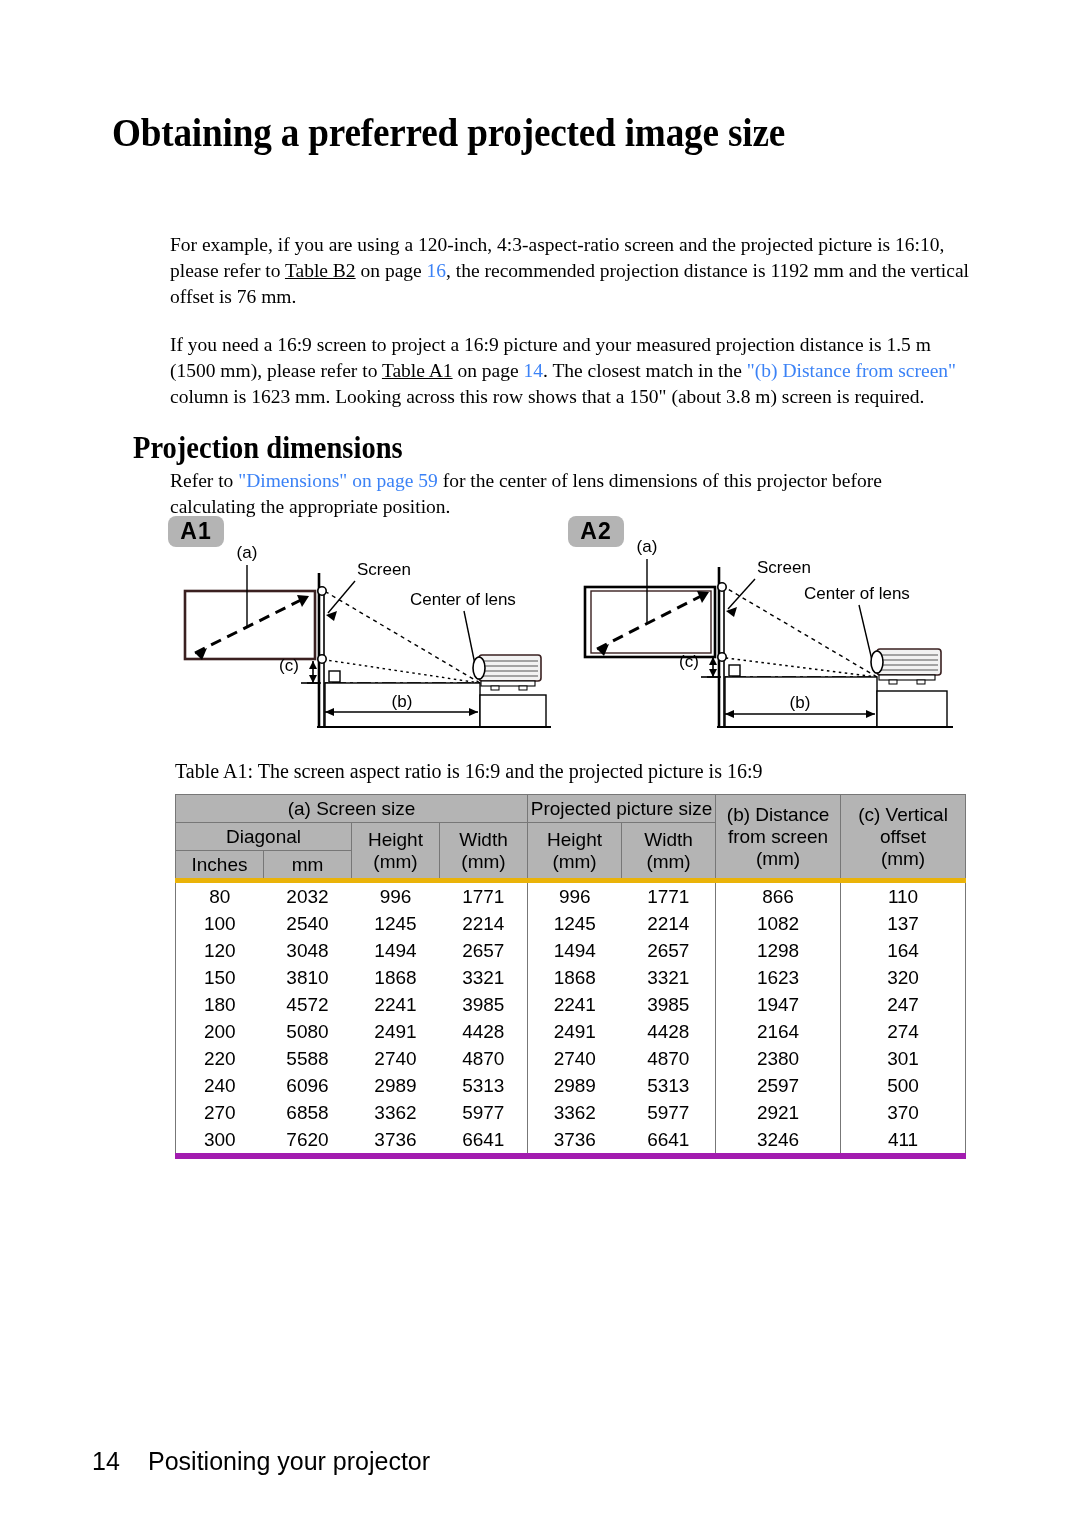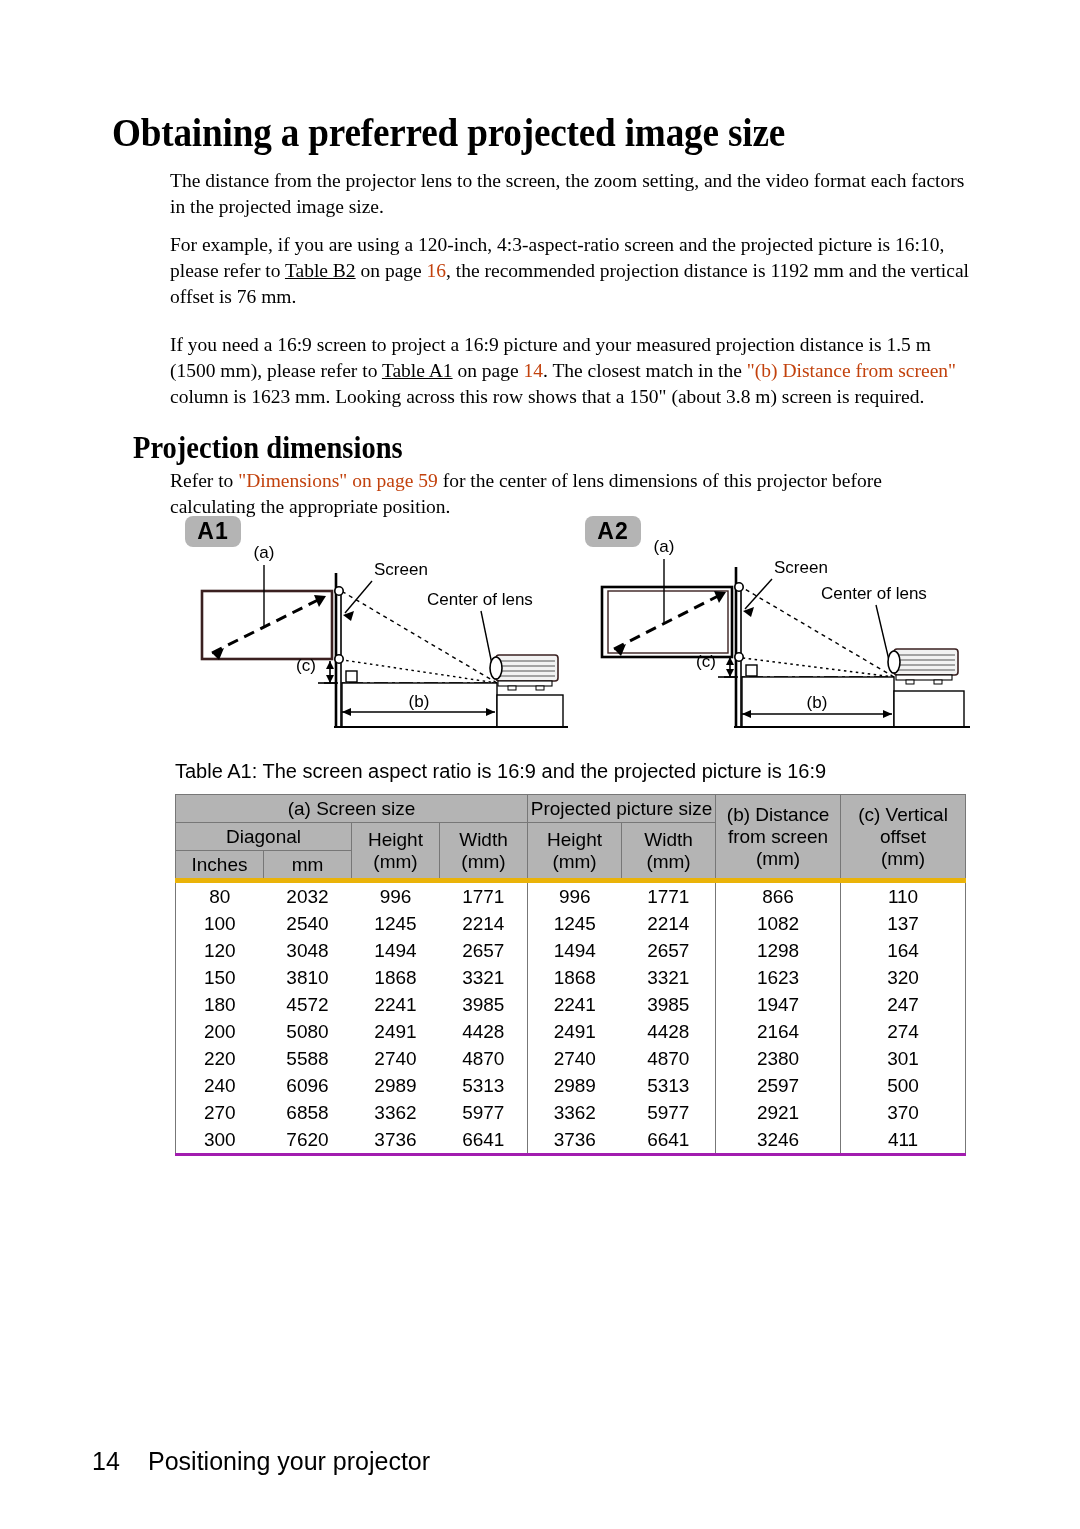--- a/index.html
+++ b/index.html
@@ -173,7 +173,6 @@
 
   <h1 class="h1">Obtaining a preferred projected image size</h1>
 
-  <p class="para p1"><span>The distance from the projector lens to the screen, the zoom setting, and the video format each factors in the projected image size.</span></p>
 
   <p class="para p2"><span>For example, if you are using a 120-inch, 4:3-aspect-ratio screen and the projected picture is 16:10, please refer to </span><span class="ulink">Table B2</span><span> on page </span><span class="link">16</span><span>, the recommended projection distance is 1192 mm and the vertical offset is 76 mm.</span></p>
 

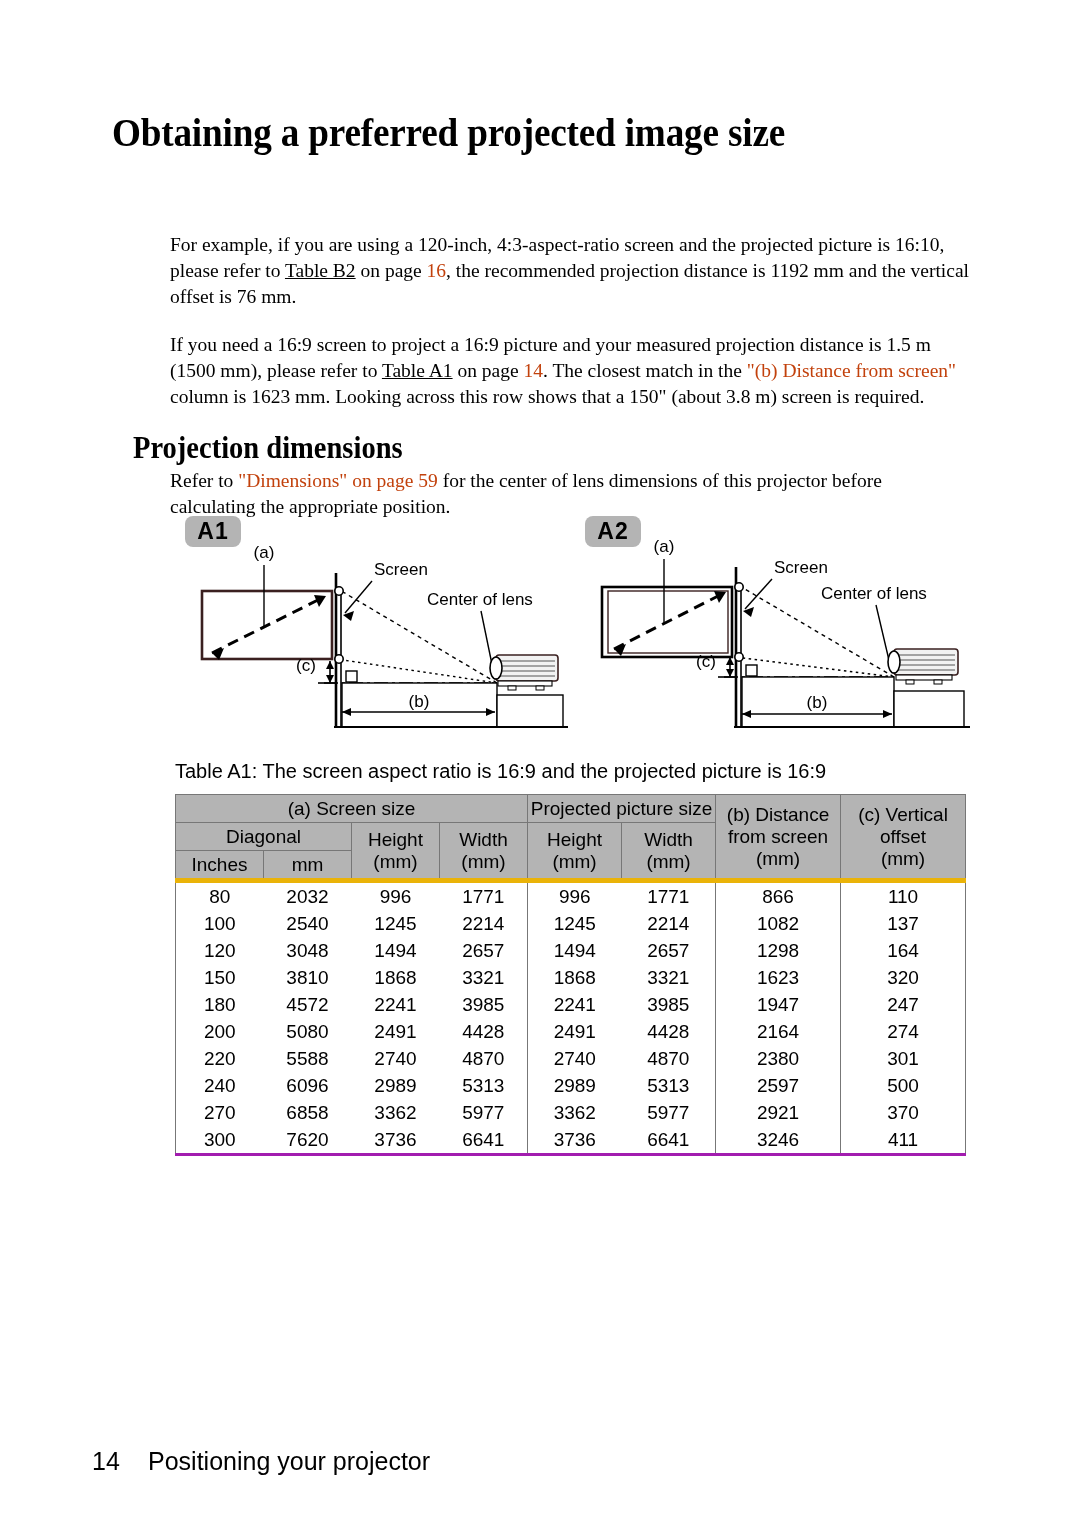--- a/index.html
+++ b/index.html
@@ -66,7 +66,7 @@
   .p4 { top: 448px; }
 
   .link {
-    color: #c2410c;
+    color: #3b82f6;
   }
   .ulink {
     text-decoration: underline;

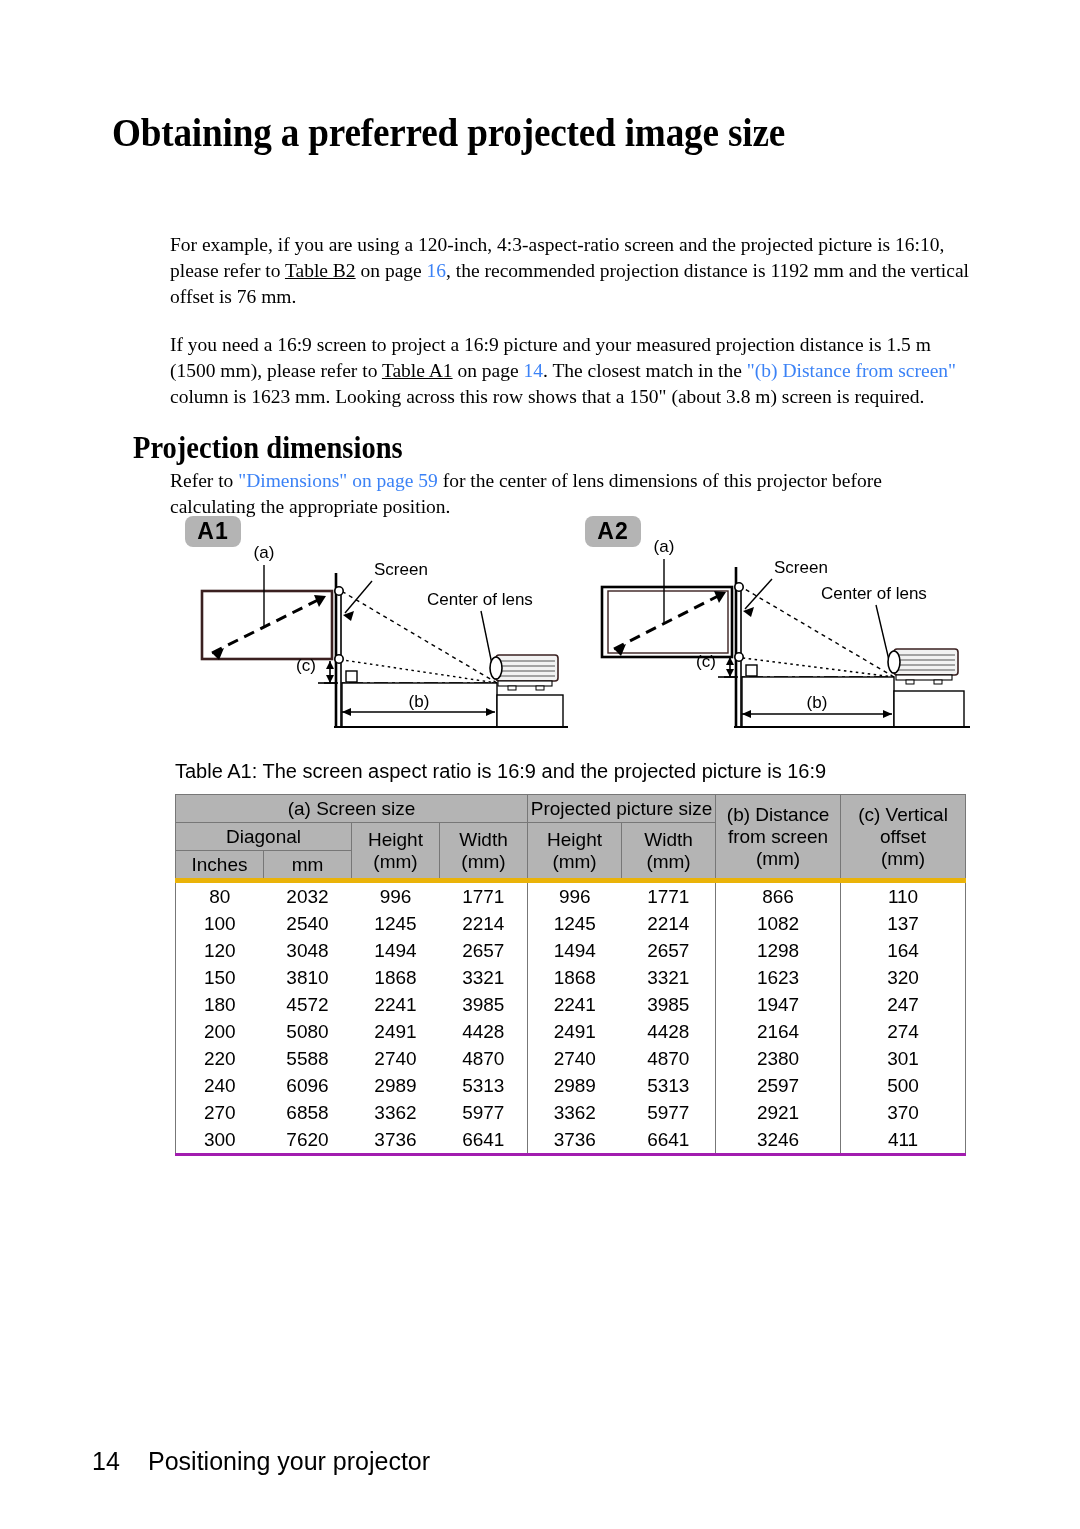--- a/index.html
+++ b/index.html
@@ -76,7 +76,7 @@
   
   .diagrams {
     position: absolute;
-    left: 184px;
+    left: 167px;
     top: 515px;
     width: 800px;
     height: 225px;

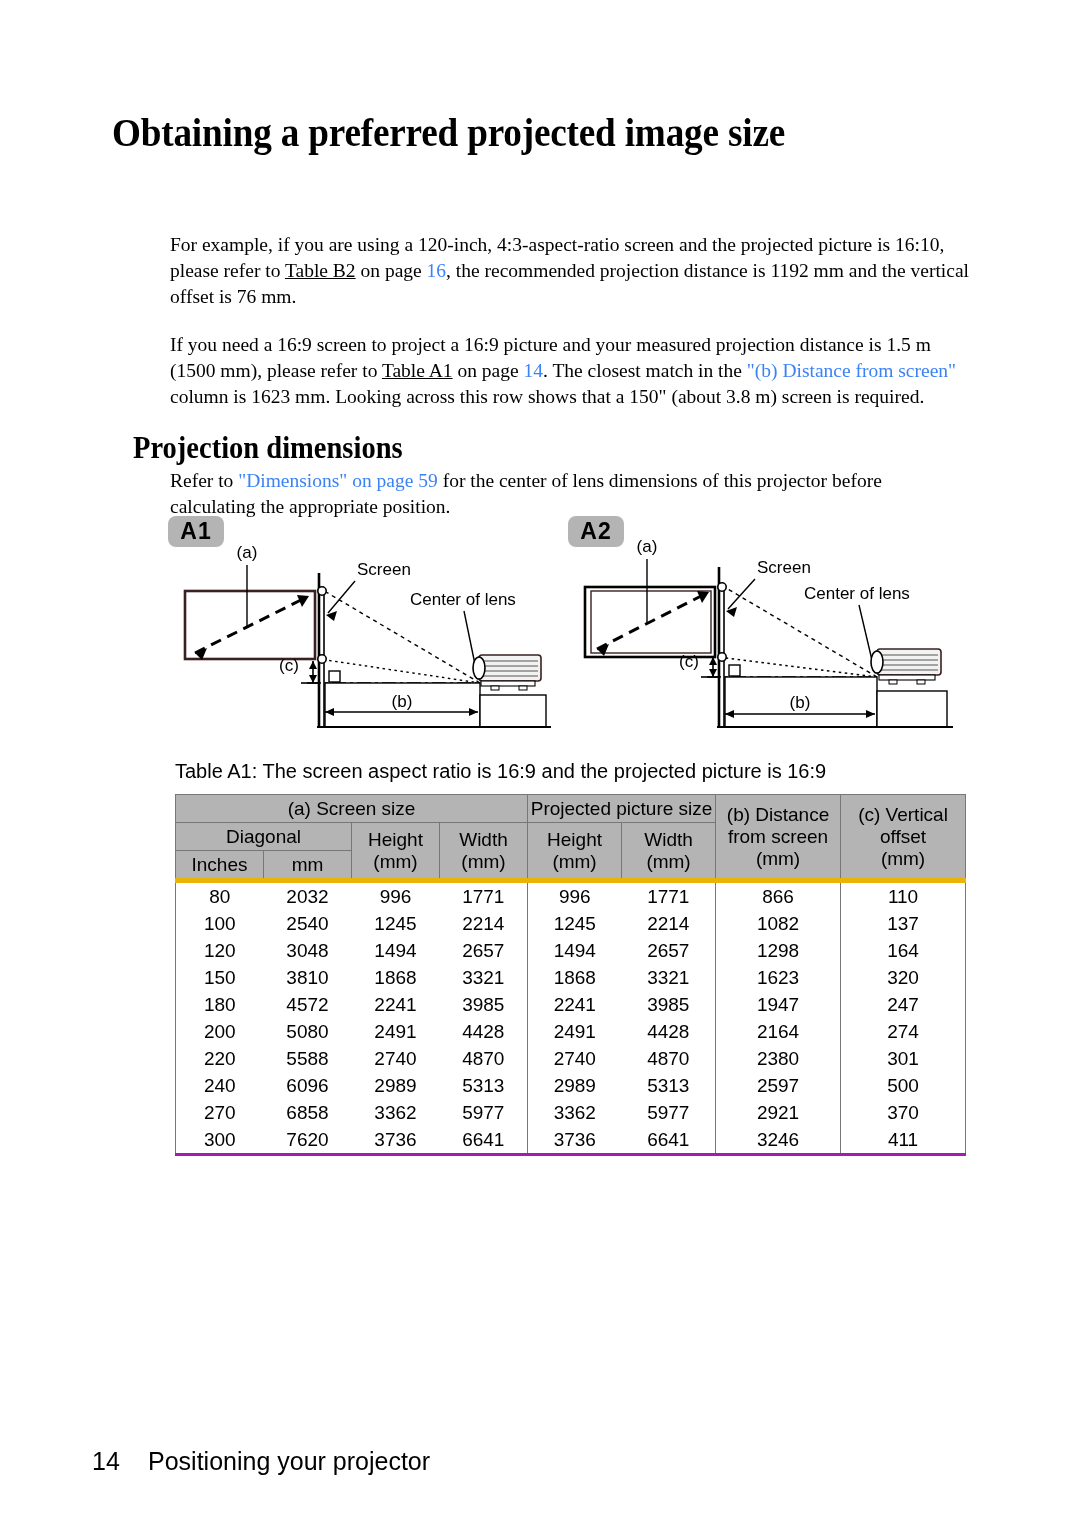--- a/index.html
+++ b/index.html
@@ -117,7 +117,7 @@
     position: absolute;
     left: 175px;
     top: 760px;
-    font-family: Liberation Sans, sans-serif;
+    font-family: Liberation Serif, serif;
     font-size: 20px;
     white-space: nowrap;
   }

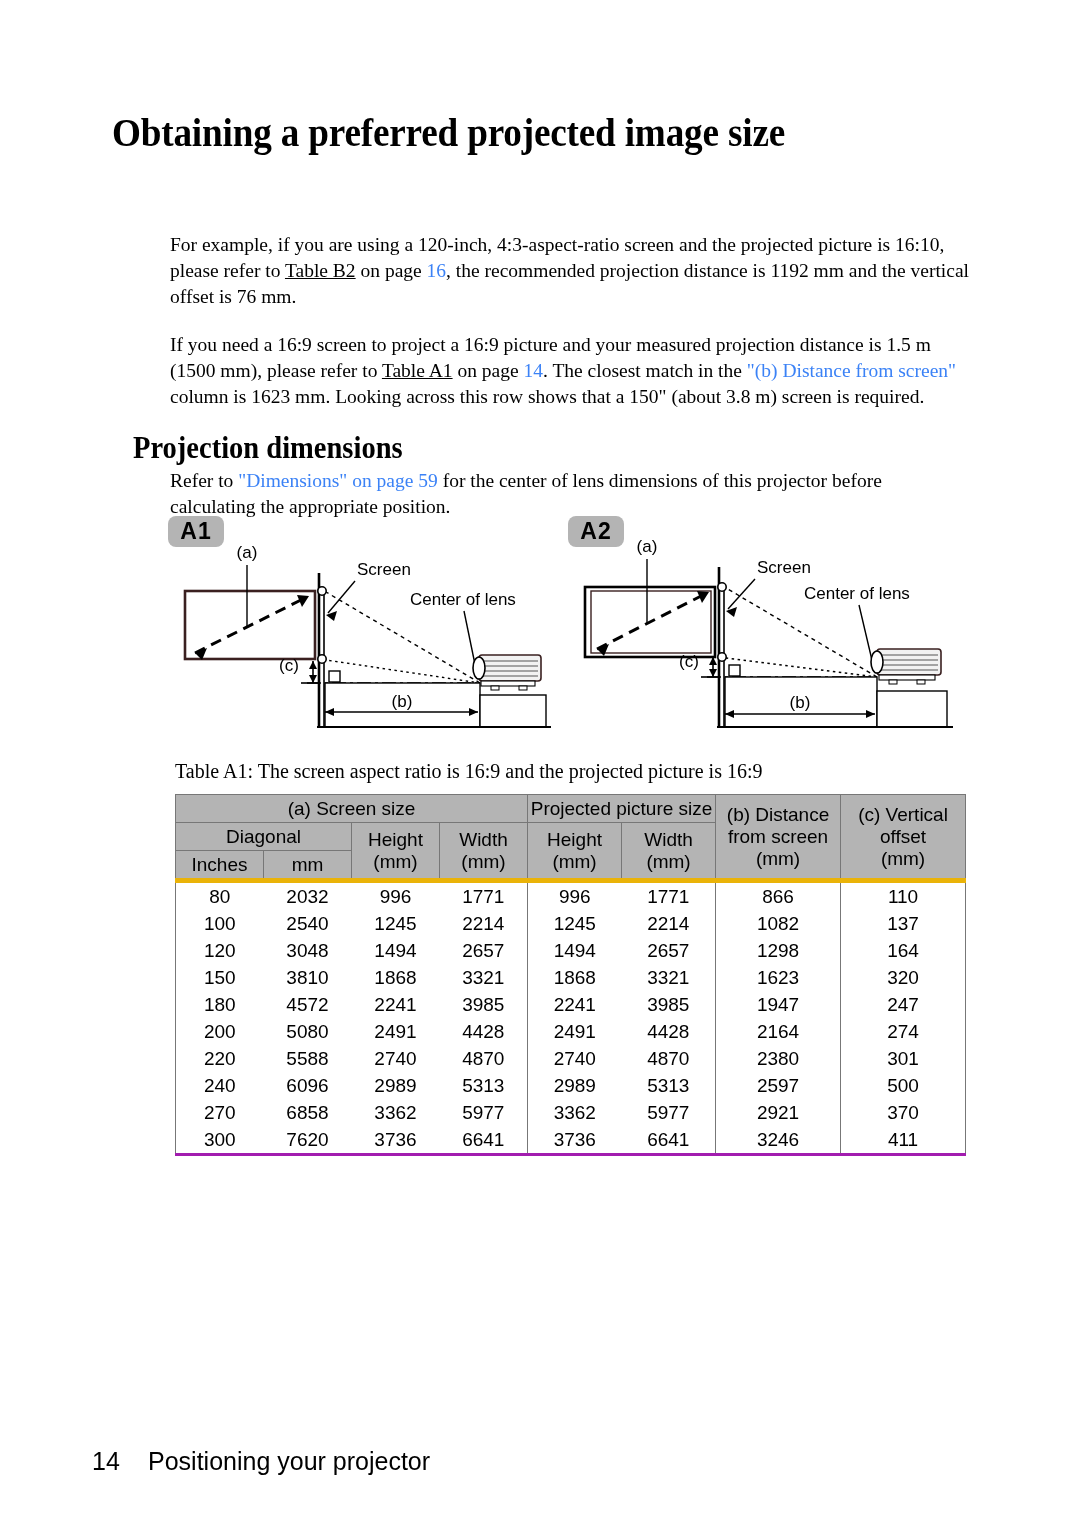--- a/index.html
+++ b/index.html
@@ -151,7 +151,7 @@
     border-bottom: none;
   }
   table.dims tbody tr:first-child td { border-top: 5px solid #eab308; }
-  table.dims tbody tr:last-child  td { border-bottom: 3px solid #a21caf; }
+  table.dims tbody tr:last-child  td { border-bottom: 6px solid #a21caf; }
   
   table.dims tbody td.nl { border-left: none; }
   table.dims tbody td.nr { border-right: none; }

